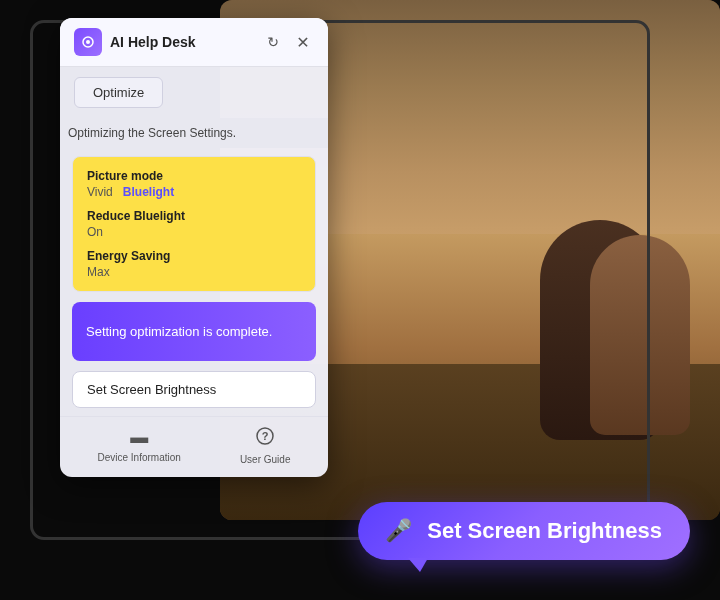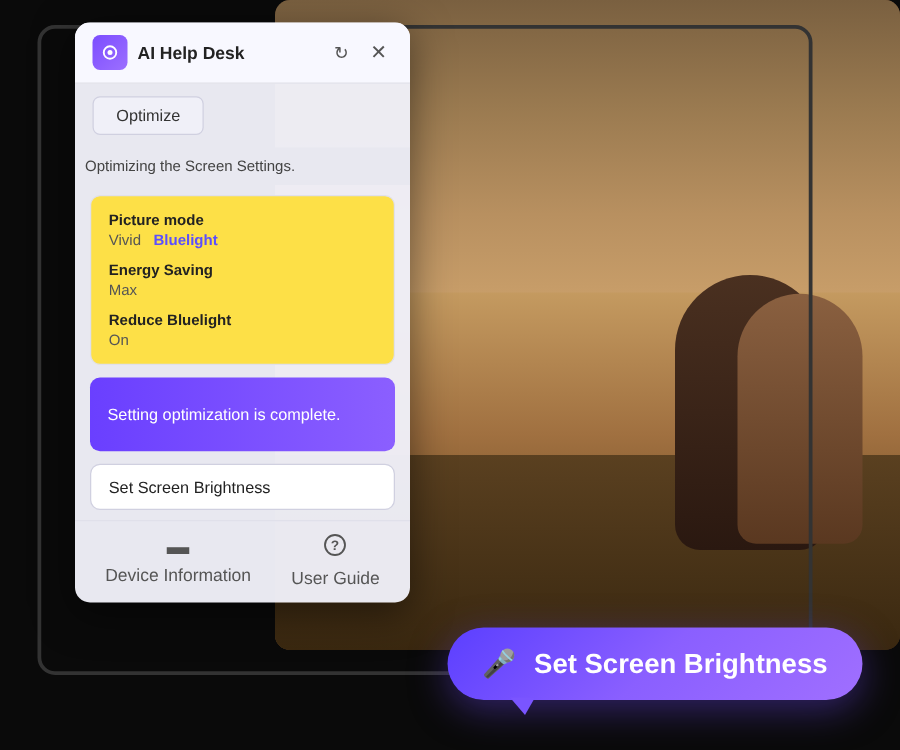--- a/index.html
+++ b/index.html
@@ -373,16 +373,16 @@
     </div>
 
     <div class="setting-row">
+      <div class="setting-label">Reduce Bluelight</div>
+      <div class="setting-value-row">
+        <span class="setting-value">On</span>
+      </div>
+    </div>
+
+    <div class="setting-row">
       <div class="setting-label">Energy Saving</div>
       <div class="setting-value-row">
         <span class="setting-value">Max</span>
-      </div>
-    </div>
-
-    <div class="setting-row">
-      <div class="setting-label">Reduce Bluelight</div>
-      <div class="setting-value-row">
-        <span class="setting-value">On</span>
       </div>
     </div>
   </div>

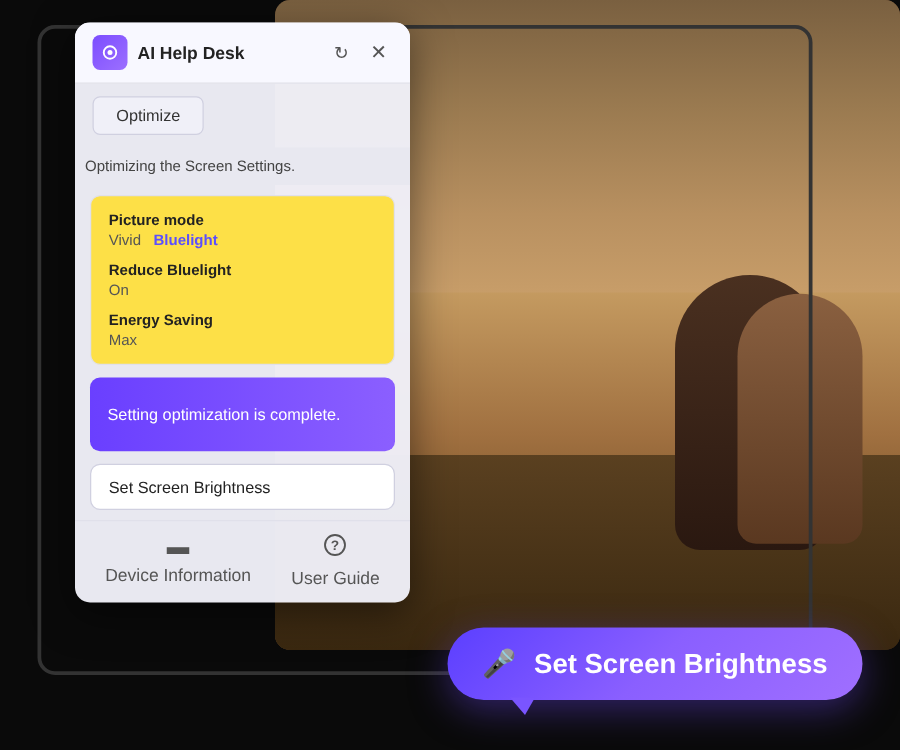--- a/index.html
+++ b/index.html
@@ -230,7 +230,7 @@
     }
 
     .footer-label {
-      font-size: 14px;
+      font-size: 10px;
       color: #555;
       text-align: center;
     }

